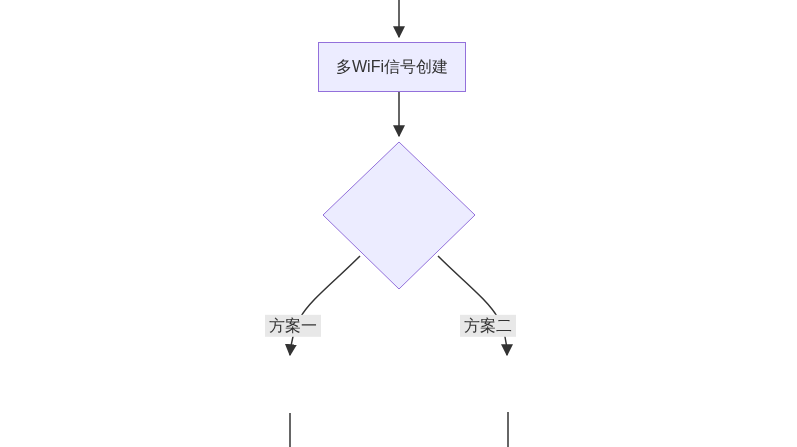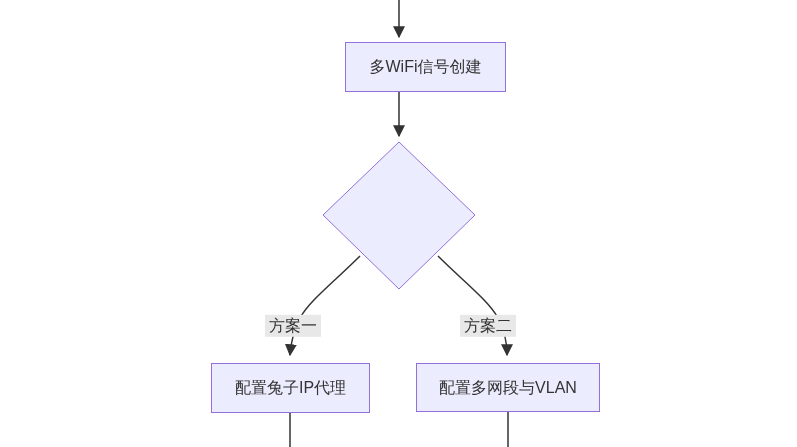--- a/index.html
+++ b/index.html
@@ -74,7 +74,7 @@
     <path d="M508,412 L508,447" fill="none" stroke="#333333" stroke-width="1.5"></path>
   </svg>
 
-  <div class="node rect" style="left:318px; top:42px; width:161px; height:50px;margin-left:27px;">
+  <div class="node rect" style="left:318px; top:42px; width:148px; height:50px;">
     <span>多WiFi信号创建</span>
   </div>
 

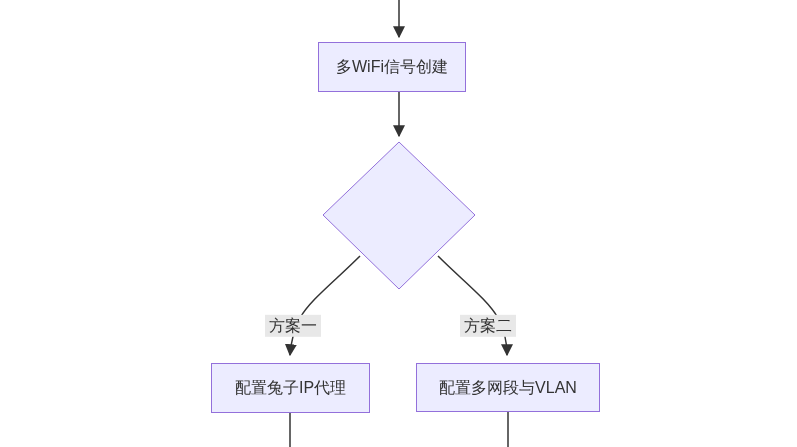--- a/index.html
+++ b/index.html
@@ -87,9 +87,6 @@
     <span>方案二</span>
   </div>
 
-  <div class="node rect" style="left:211px; top:363px; width:159px; height:50px;">
-    <span>配置兔子IP代理</span>
-  </div>
 
   <div class="node rect" style="left:416px; top:363px; width:184px; height:49px;">
     <span>配置多网段与VLAN</span>

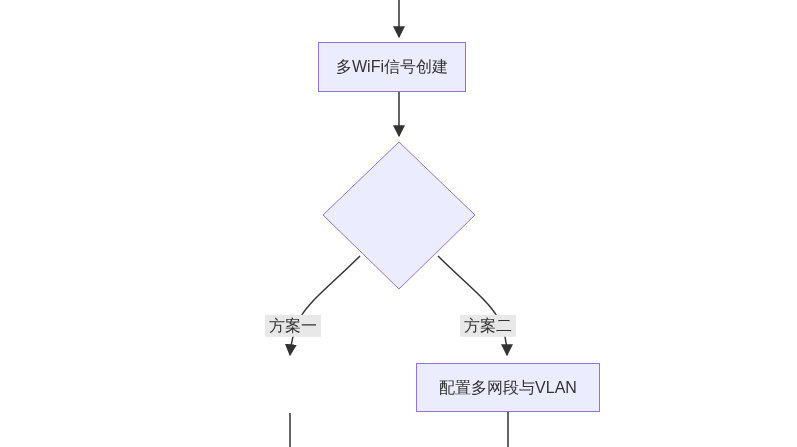--- a/index.html
+++ b/index.html
@@ -88,9 +88,6 @@
   </div>
 
 
-  <div class="node rect" style="left:416px; top:363px; width:184px; height:49px;">
-    <span>配置多网段与VLAN</span>
-  </div>
 
 </div>
 

